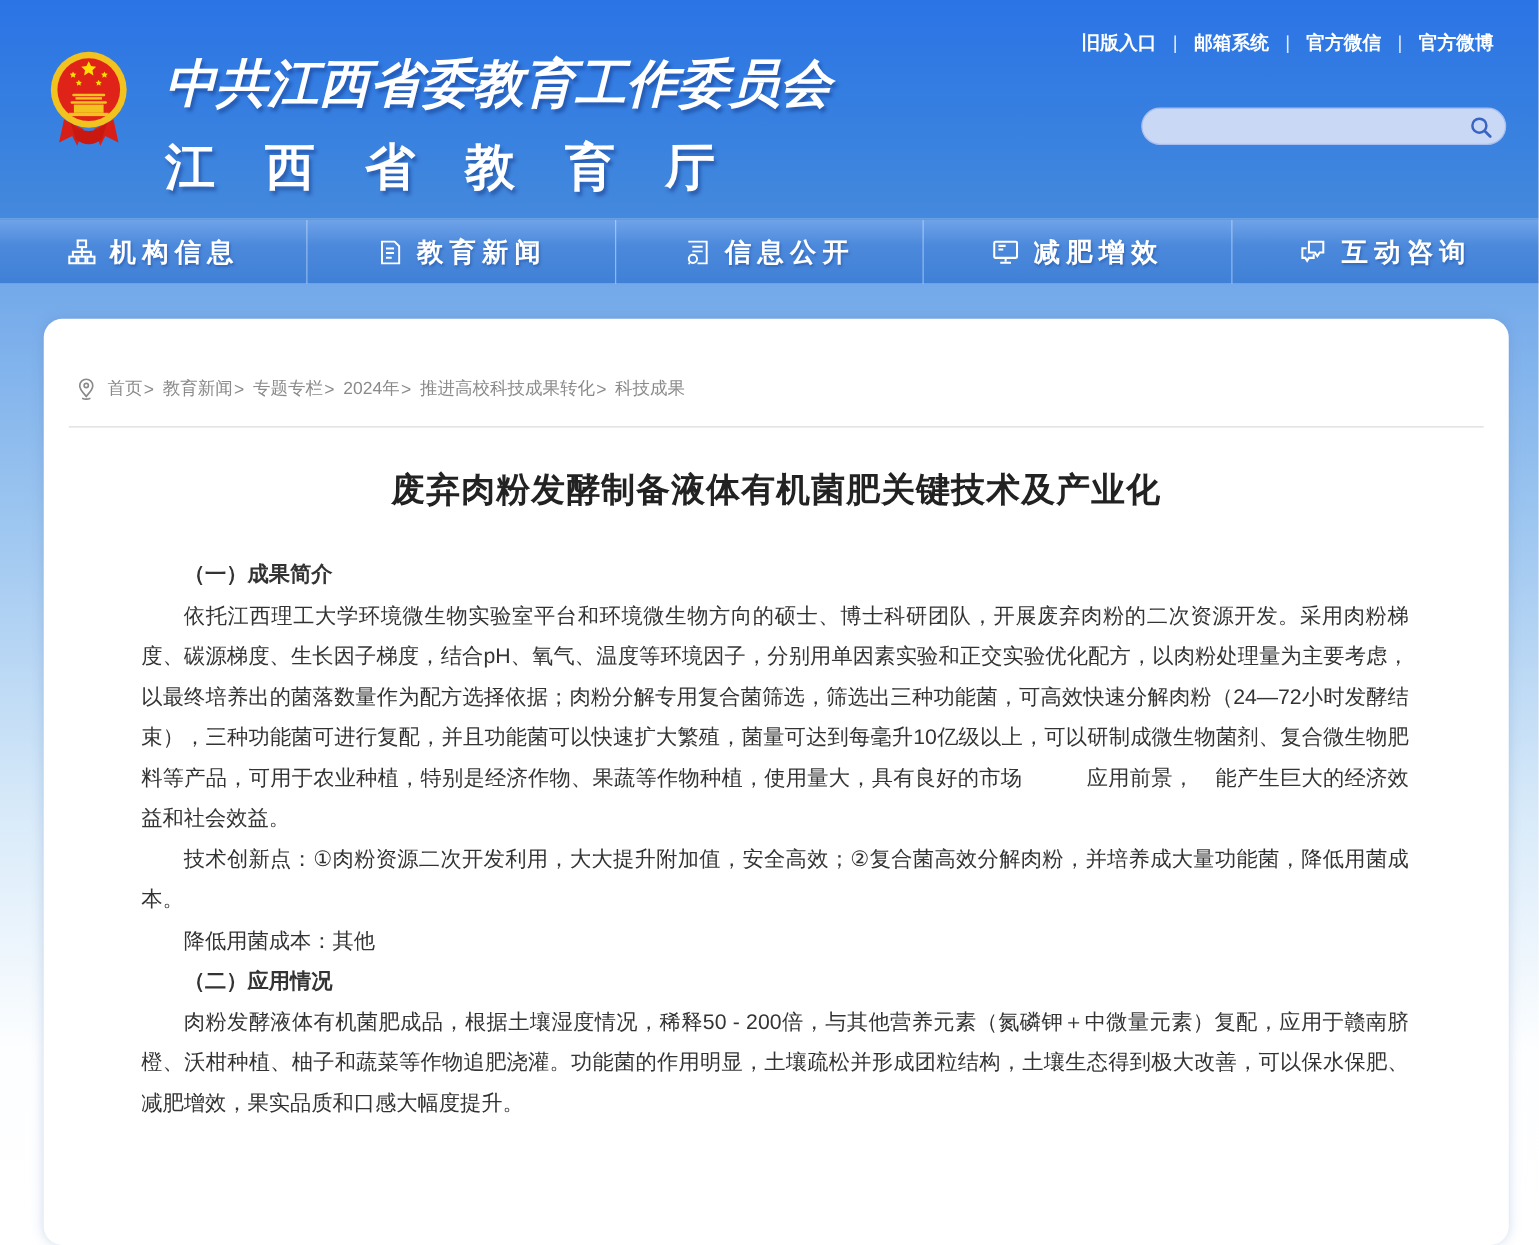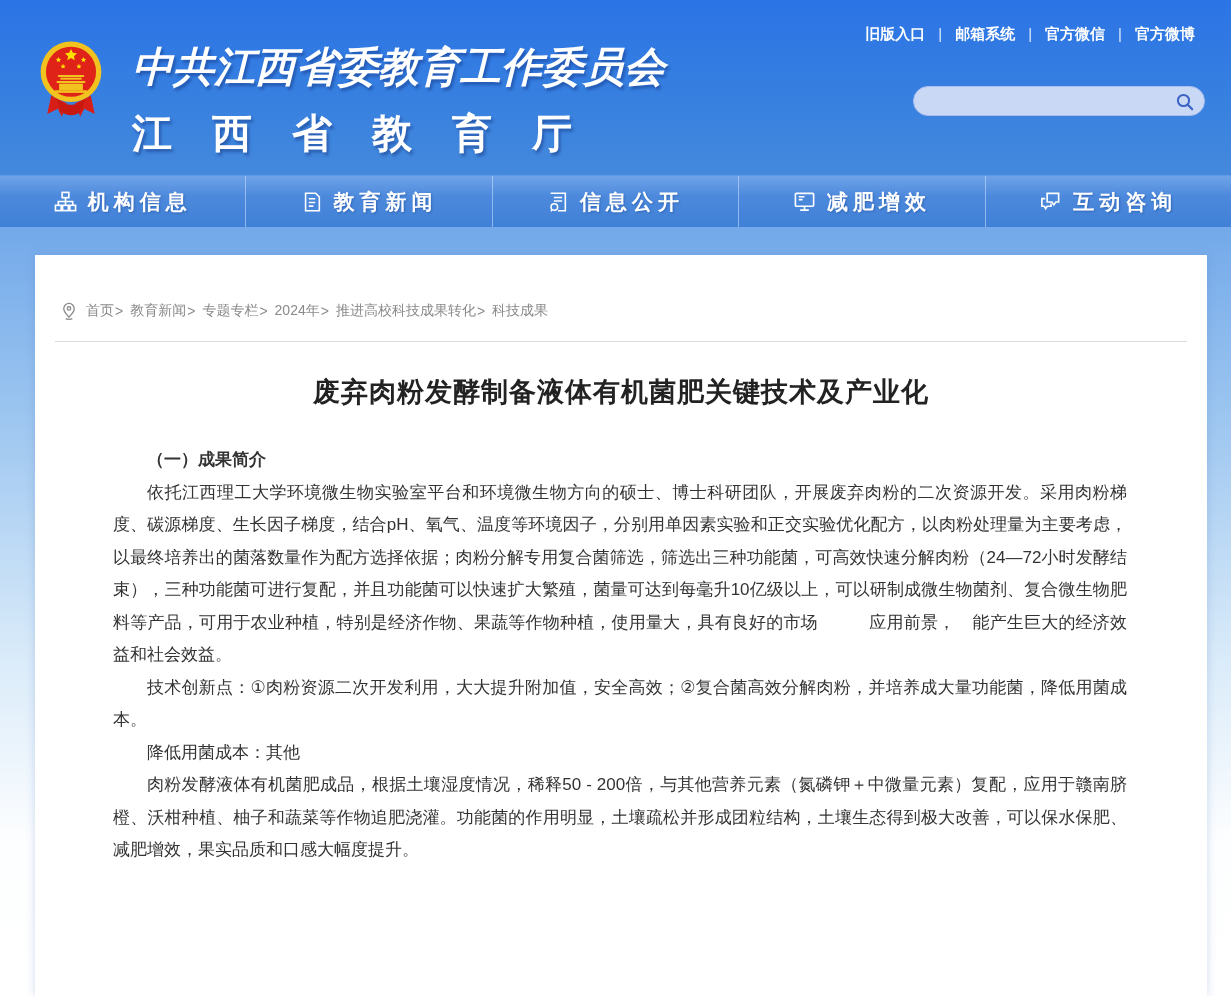--- a/index.html
+++ b/index.html
@@ -67,6 +67,7 @@
     position:relative; top:28px; margin-left:35px;
     width:1172px; height:741px; background:#fff;
     box-shadow:0 0 9px rgba(90,130,190,.28);
+    border-radius:15px;
   }
   .breadcrumb {
     display:flex; align-items:center;

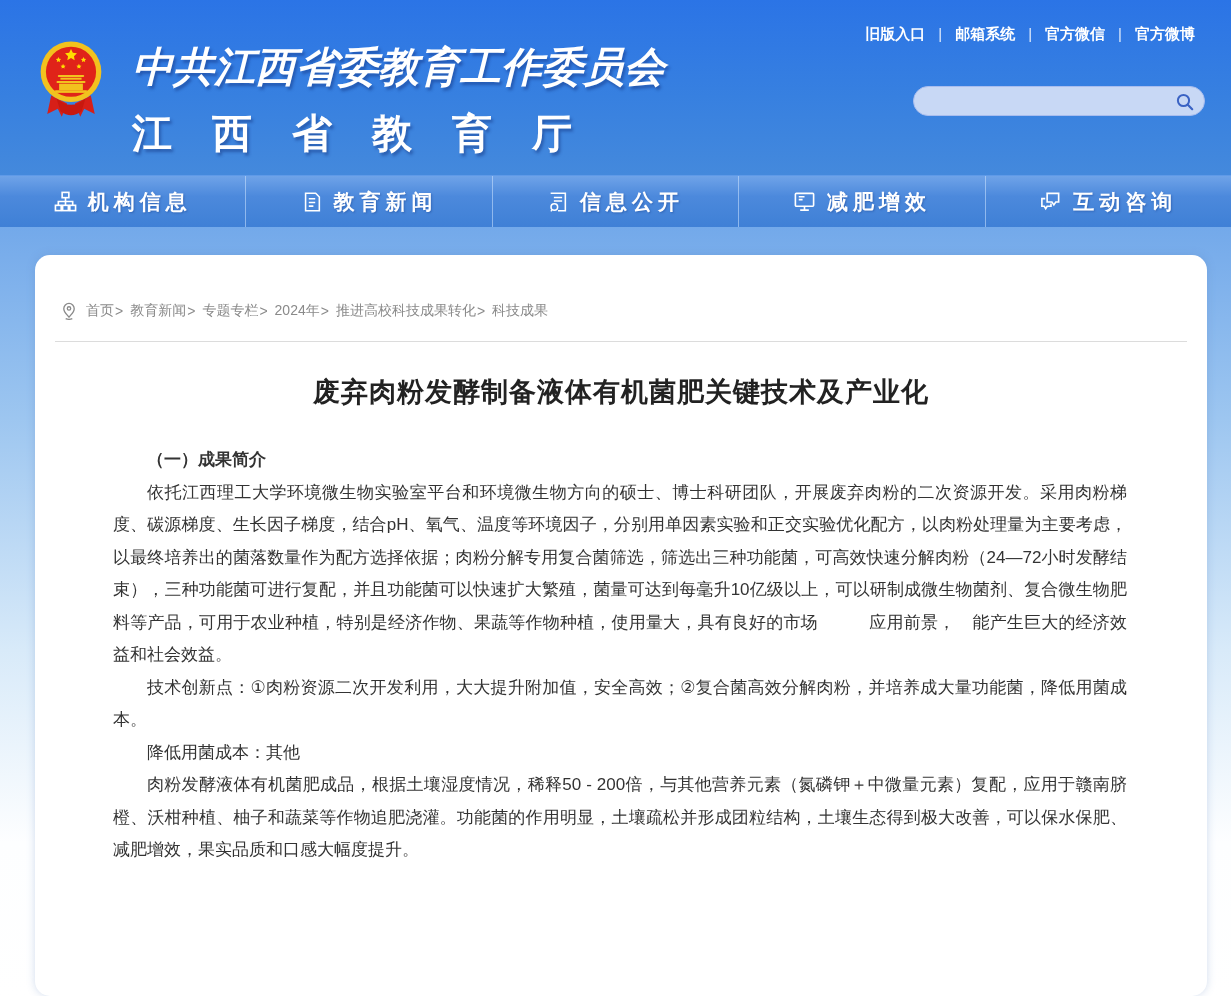--- a/index.html
+++ b/index.html
@@ -233,6 +233,7 @@
       <p>依托江西理工大学环境微生物实验室平台和环境微生物方向的硕士、博士科研团队，开展废弃肉粉的二次资源开发。采用肉粉梯度、碳源梯度、生长因子梯度，结合pH、氧气、温度等环境因子，分别用单因素实验和正交实验优化配方，以肉粉处理量为主要考虑，以最终培养出的菌落数量作为配方选择依据；肉粉分解专用复合菌筛选，筛选出三种功能菌，可高效快速分解肉粉（24—72小时发酵结束），三种功能菌可进行复配，并且功能菌可以快速扩大繁殖，菌量可达到每毫升10亿级以上，可以研制成微生物菌剂、复合微生物肥料等产品，可用于农业种植，特别是经济作物、果蔬等作物种植，使用量大，具有良好的市场　　　应用前景，　能产生巨大的经济效益和社会效益。</p>
       <p>技术创新点：①肉粉资源二次开发利用，大大提升附加值，安全高效；②复合菌高效分解肉粉，并培养成大量功能菌，降低用菌成本。</p>
       <p>降低用菌成本：其他</p>
+      <p class="heading">（二）应用情况</p>
       <p>肉粉发酵液体有机菌肥成品，根据土壤湿度情况，稀释50 - 200倍，与其他营养元素（氮磷钾＋中微量元素）复配，应用于赣南脐橙、沃柑种植、柚子和蔬菜等作物追肥浇灌。功能菌的作用明显，土壤疏松并形成团粒结构，土壤生态得到极大改善，可以保水保肥、减肥增效，果实品质和口感大幅度提升。</p>
     </div>
 

